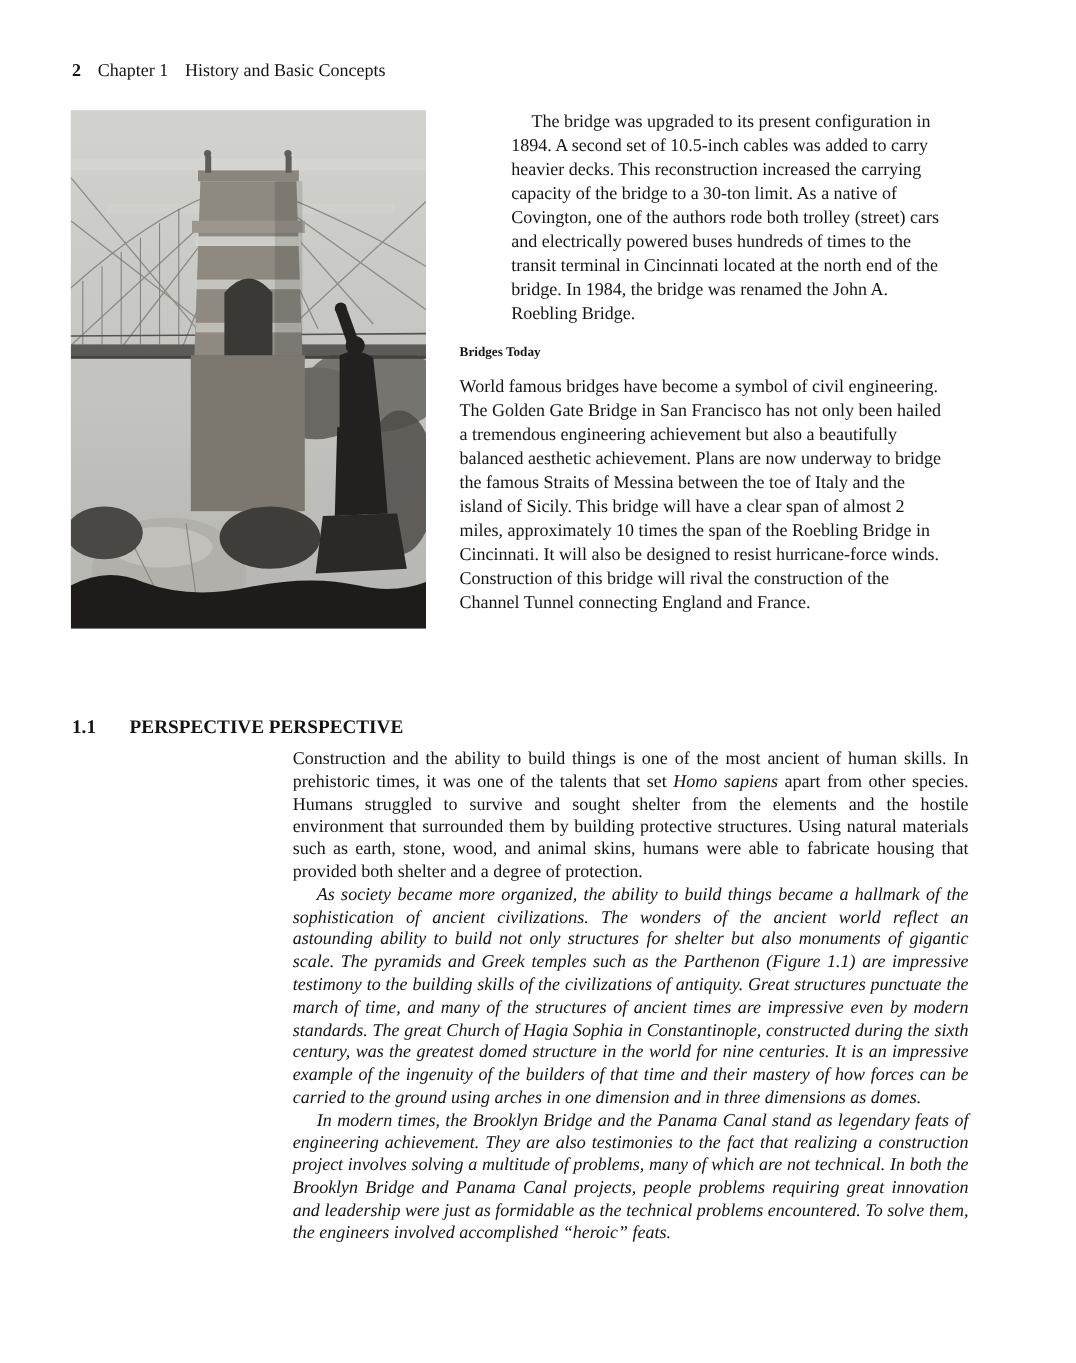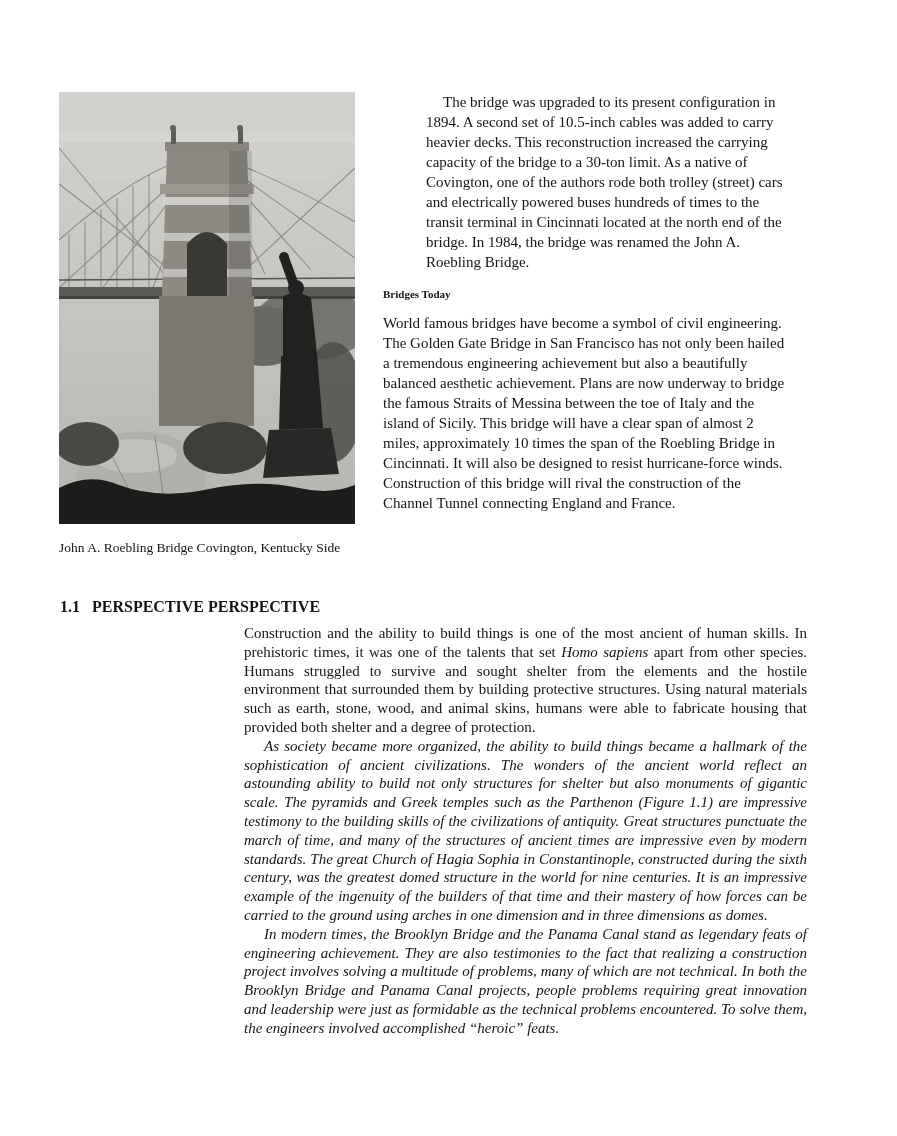--- a/index.html
+++ b/index.html
@@ -52,6 +52,9 @@
 
 <div class="page">
 
+  <div class="header">
+    <span class="pagenum">2</span><span class="chapter">Chapter 1</span><span>History and Basic Concepts</span>
+  </div>
 
   <div class="top-area">
 

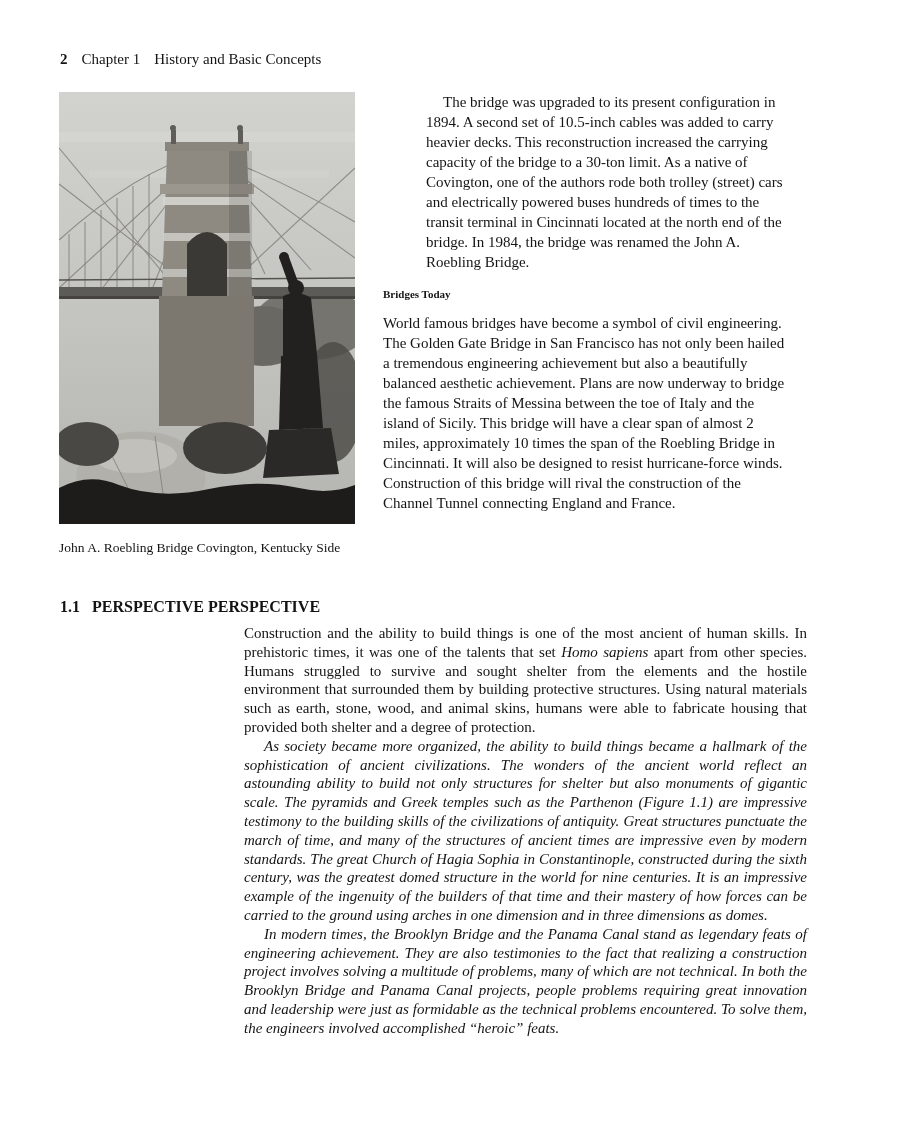--- a/index.html
+++ b/index.html
@@ -147,7 +147,6 @@
           <path d="M0 396 Q30 380 60 393 Q100 408 150 397 Q200 387 240 396 Q270 403 296 393 L296 432 L0 432 Z" fill="#1d1c1a"></path>
         </svg>
       </div>
-      <div class="caption">John A. Roebling Bridge Covington, Kentucky Side</div>
     </div>
 
     <div class="text-col">

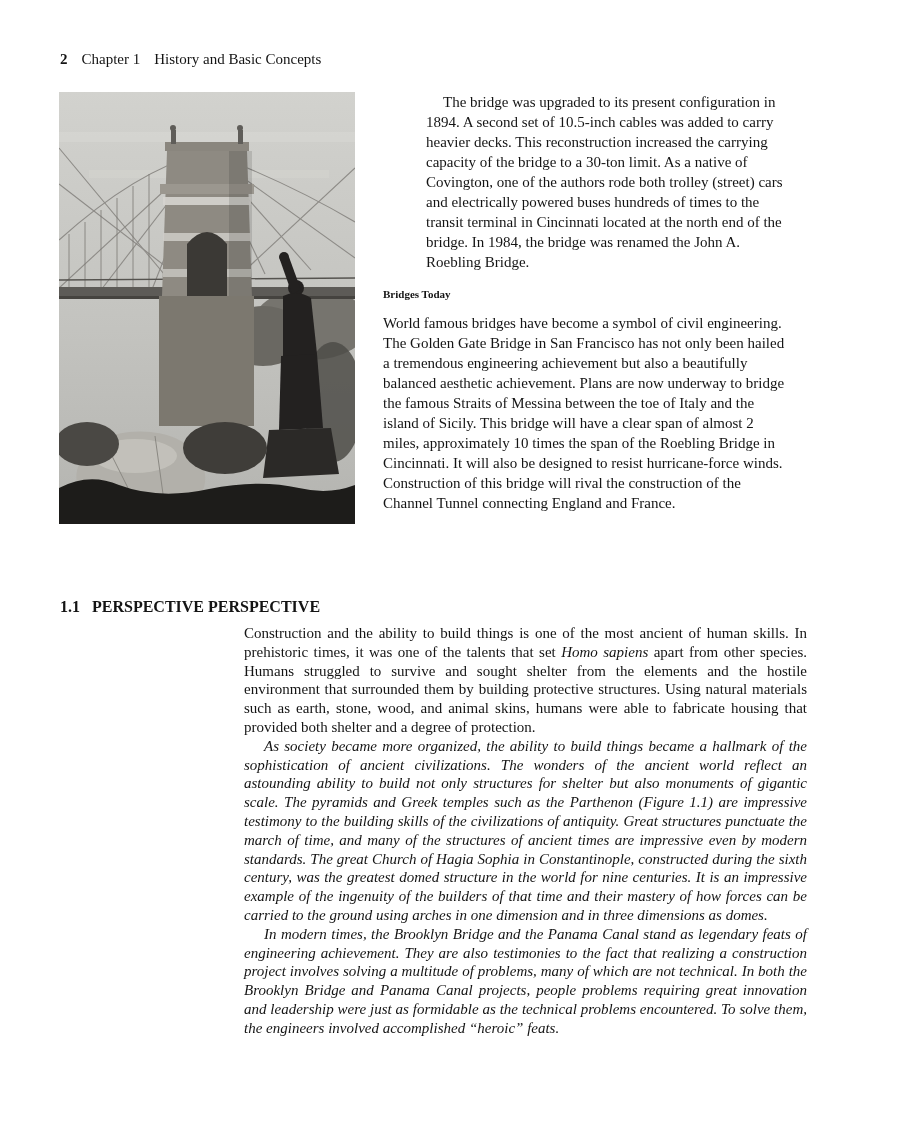--- a/index.html
+++ b/index.html
@@ -37,7 +37,7 @@
     position: absolute; left: 60px; top: 598px;
     font-weight: bold; font-size: 16px; white-space: nowrap;
   }
-  .section-heading .sec-num { margin-right: 12px; }
+  .section-heading .sec-num { margin-right: 28px; }
 
   .body-text {
     position: absolute; left: 228px; top: 624px; width: 563px;

